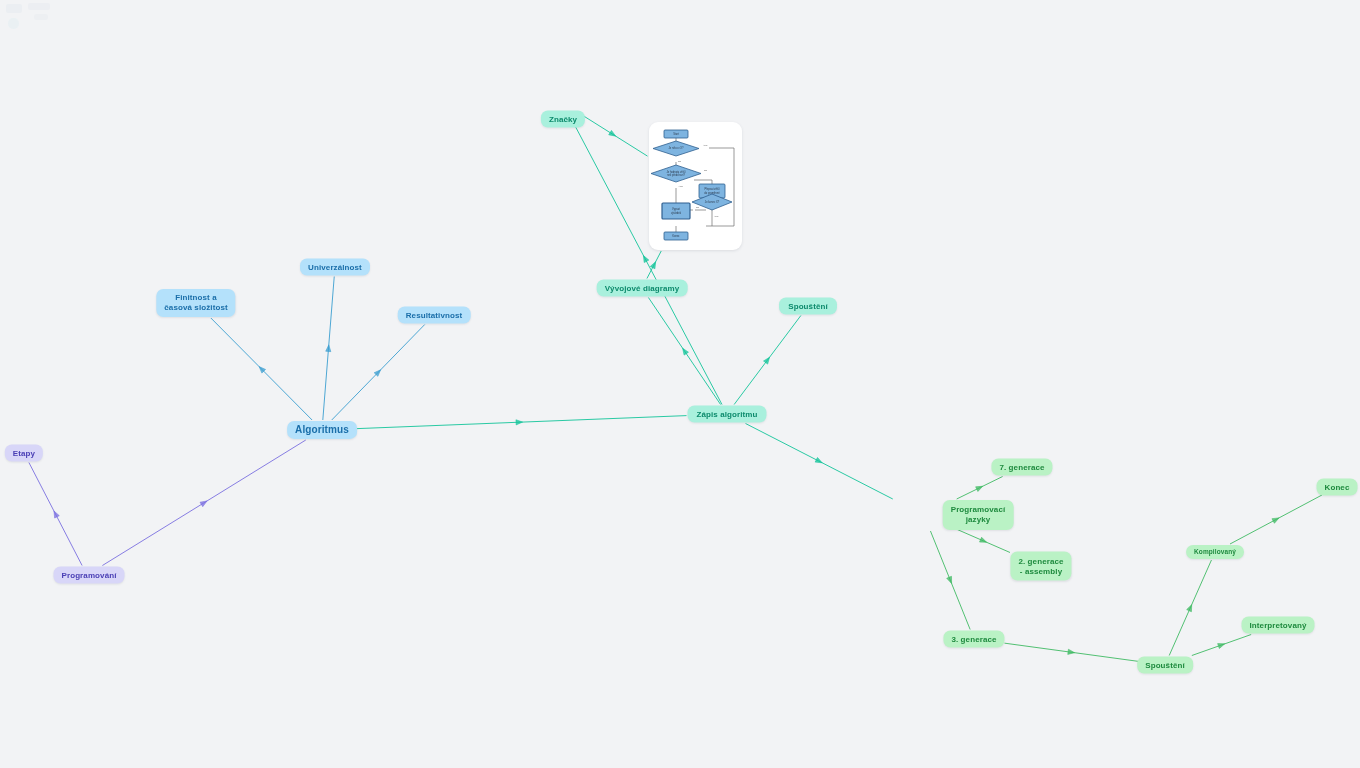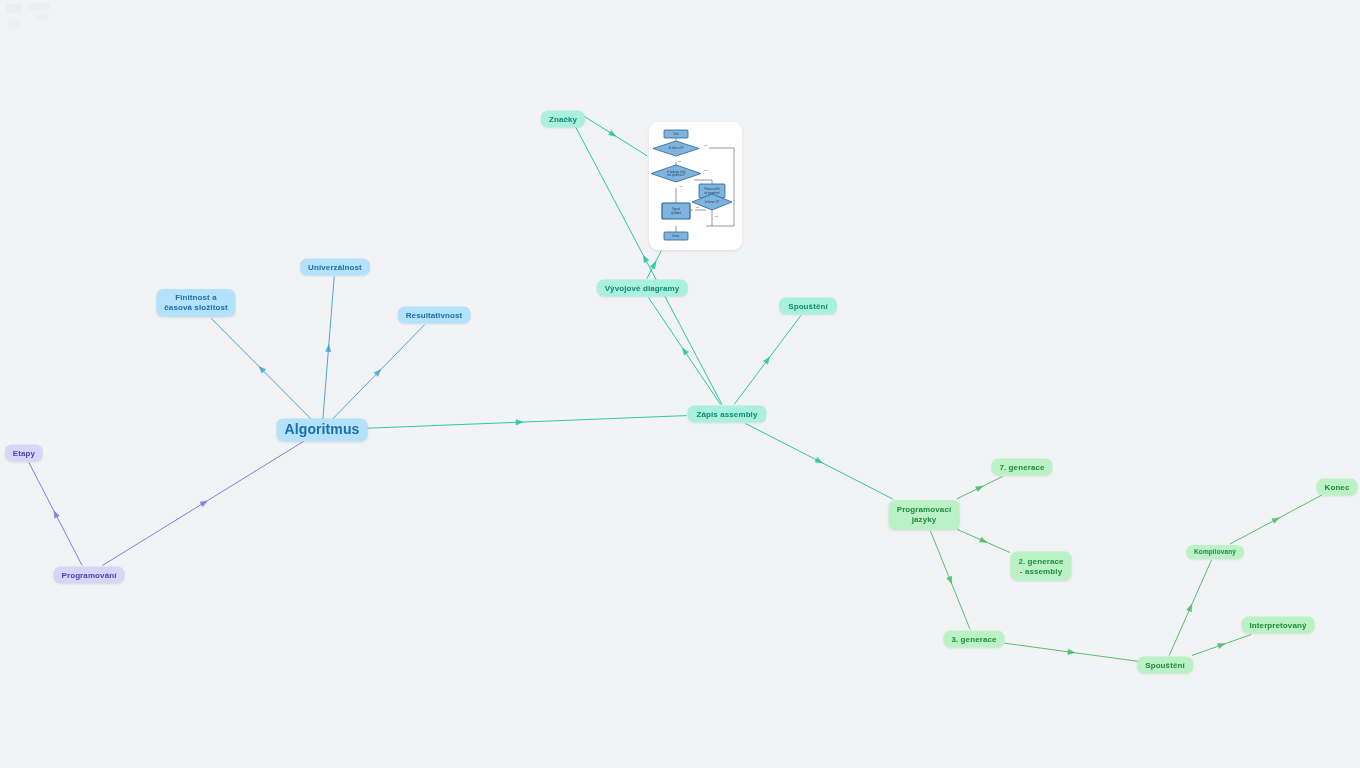--- a/index.html
+++ b/index.html
@@ -224,7 +224,7 @@
 časová složitost</div>
     <div class="node n-blue fs-md" style="left: 335px; top: 267px; min-width: 70px; min-height: 17px;">Univerzálnost</div>
     <div class="node n-blue fs-md" style="left: 434px; top: 315px; min-width: 71px; min-height: 17px;">Resultativnost</div>
-    <div class="node n-teal fs-md" style="left: 727px; top: 414px; min-width: 79px; min-height: 17px;">Zápis assembly</div>
+    <div class="node n-teal fs-md" style="left: 727px; top: 414px; min-width: 79px; min-height: 17px;">Zápis algoritmu</div>
     <div class="node n-teal fs-md" style="left: 563px; top: 103px; min-width: 42px; min-height: 17px; margin-top: 16px;">Značky</div>
     <div class="node n-teal fs-md" style="left: 642px; top: 288px; min-width: 90px; min-height: 17px;">Vývojové diagramy</div>
     <div class="node n-teal fs-md" style="left: 808px; top: 306px; min-width: 58px; min-height: 17px;">Spouštění</div>

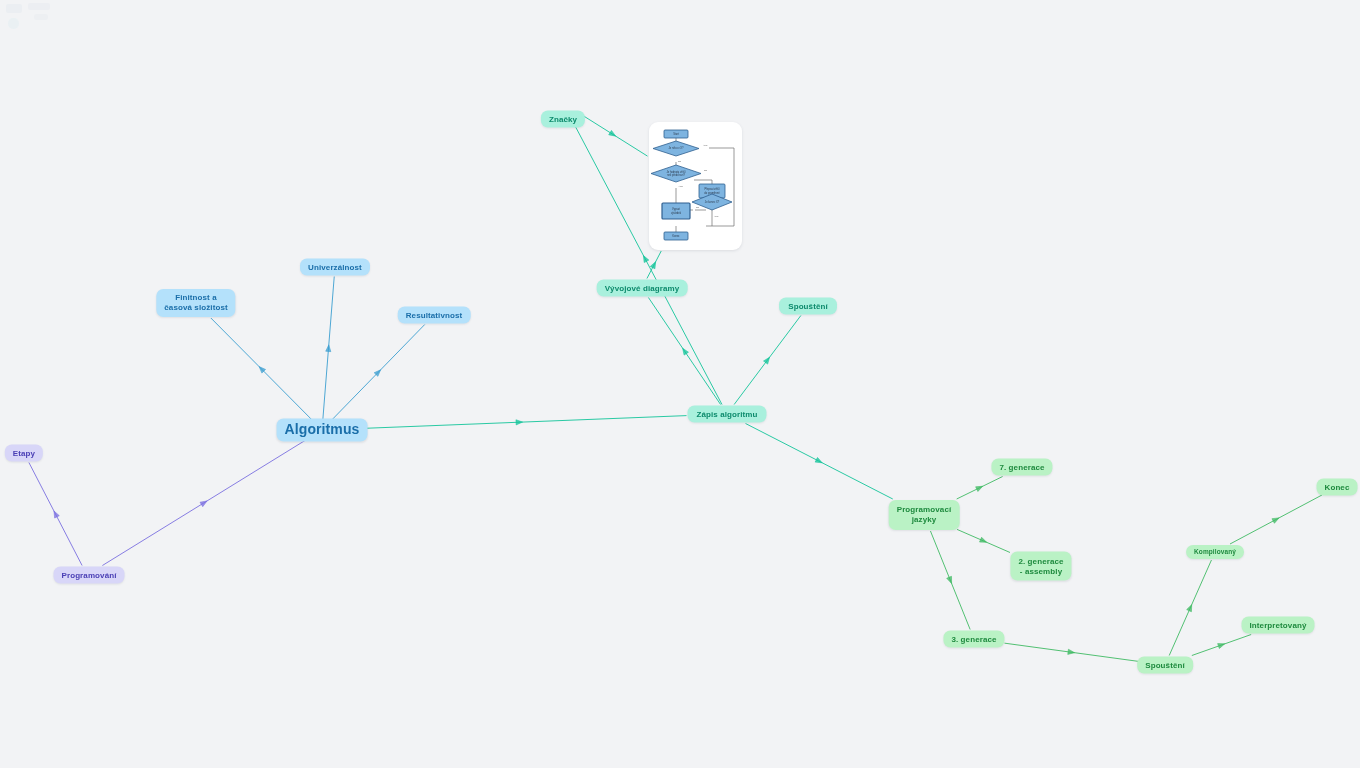--- a/index.html
+++ b/index.html
@@ -53,7 +53,7 @@
 
   .fs-sm  { font-size: 6.5px; }
   .fs-md  { font-size: 8px; }
-  .fs-lg  { font-size: 14px; }
+  .fs-lg  { font-size: 10px; }
 
   
   #flow-card {

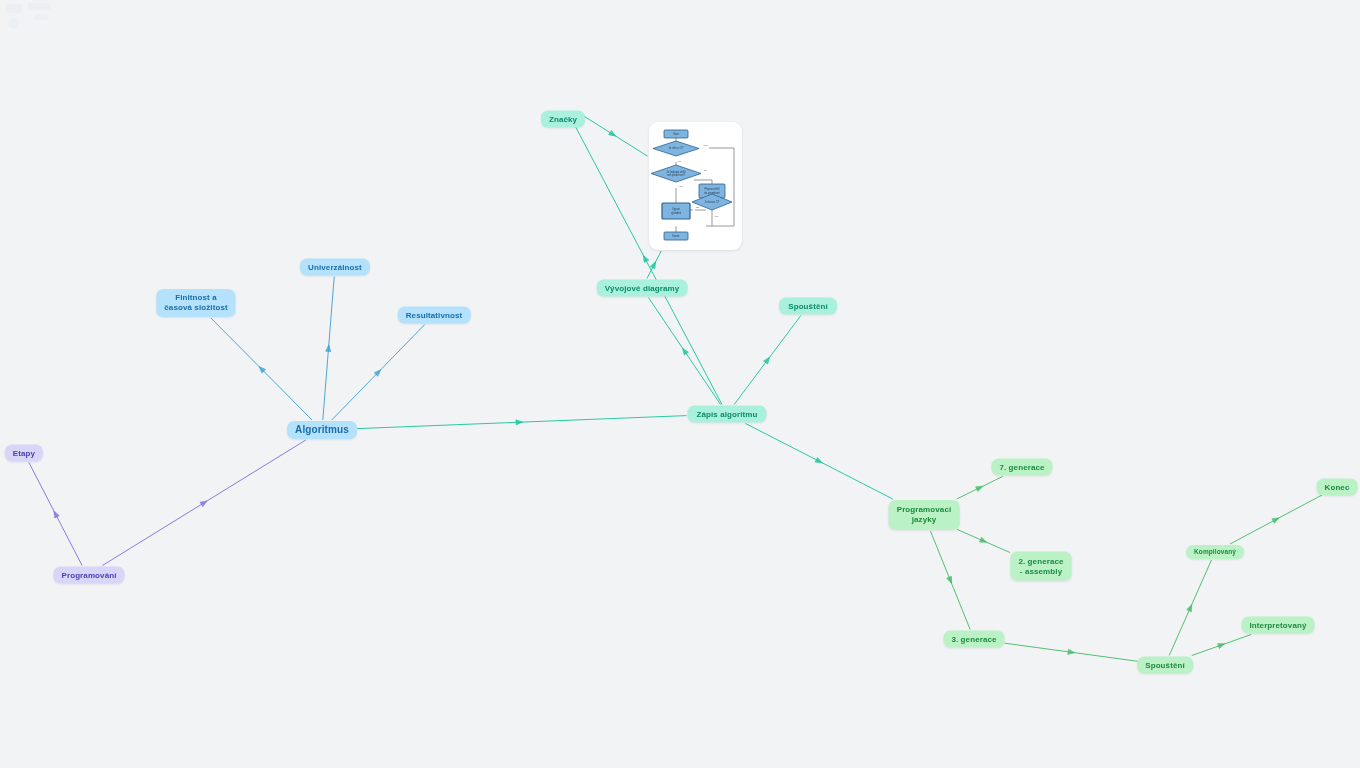--- a/index.html
+++ b/index.html
@@ -228,7 +228,7 @@
     <div class="node n-teal fs-md" style="left: 563px; top: 103px; min-width: 42px; min-height: 17px; margin-top: 16px;">Značky</div>
     <div class="node n-teal fs-md" style="left: 642px; top: 288px; min-width: 90px; min-height: 17px;">Vývojové diagramy</div>
     <div class="node n-teal fs-md" style="left: 808px; top: 306px; min-width: 58px; min-height: 17px;">Spouštění</div>
-    <div class="node n-green fs-md" style="left: 924px; top: 515px; min-width: 64px; min-height: 30px;">Programovací
+    <div class="node n-green fs-md" style="left: 978px; top: 515px; min-width: 64px; min-height: 30px;">Programovací
 jazyky</div>
     <div class="node n-green fs-md" style="left: 1022px; top: 467px; min-width: 59px; min-height: 17px;">7. generace</div>
     <div class="node n-green fs-md" style="left: 1041px; top: 566px; min-width: 60px; min-height: 29px;">2. generace

